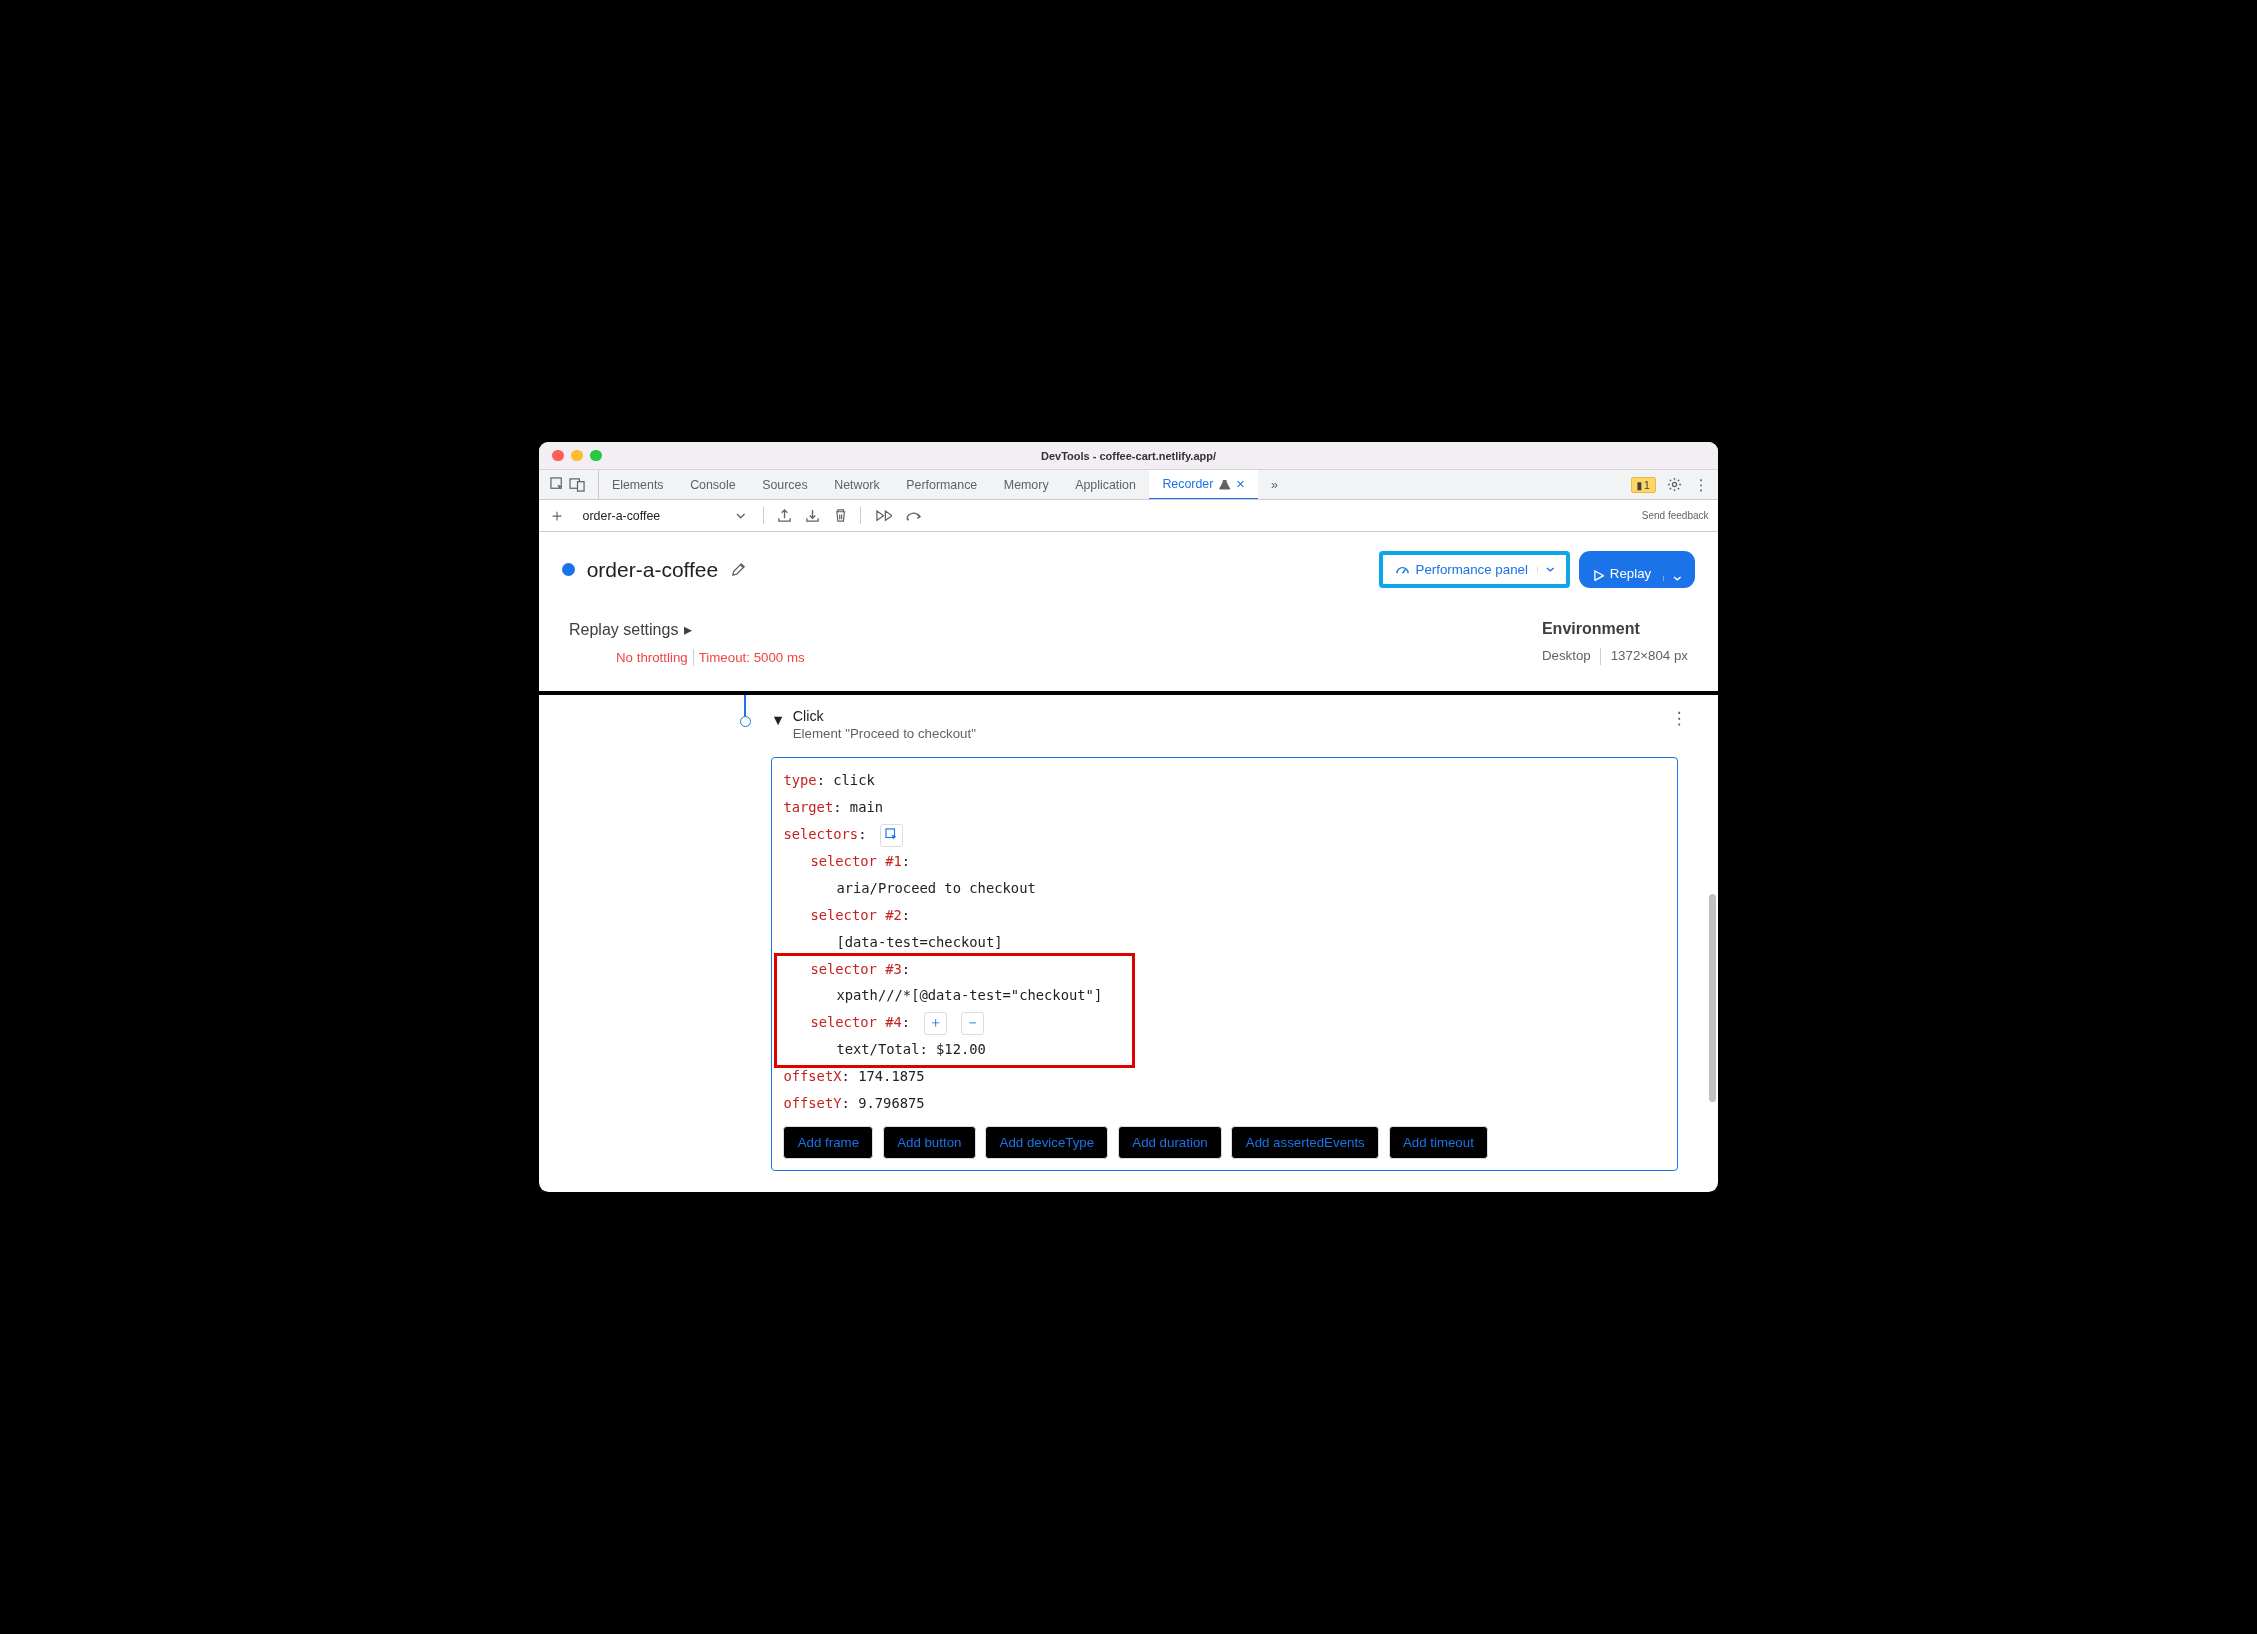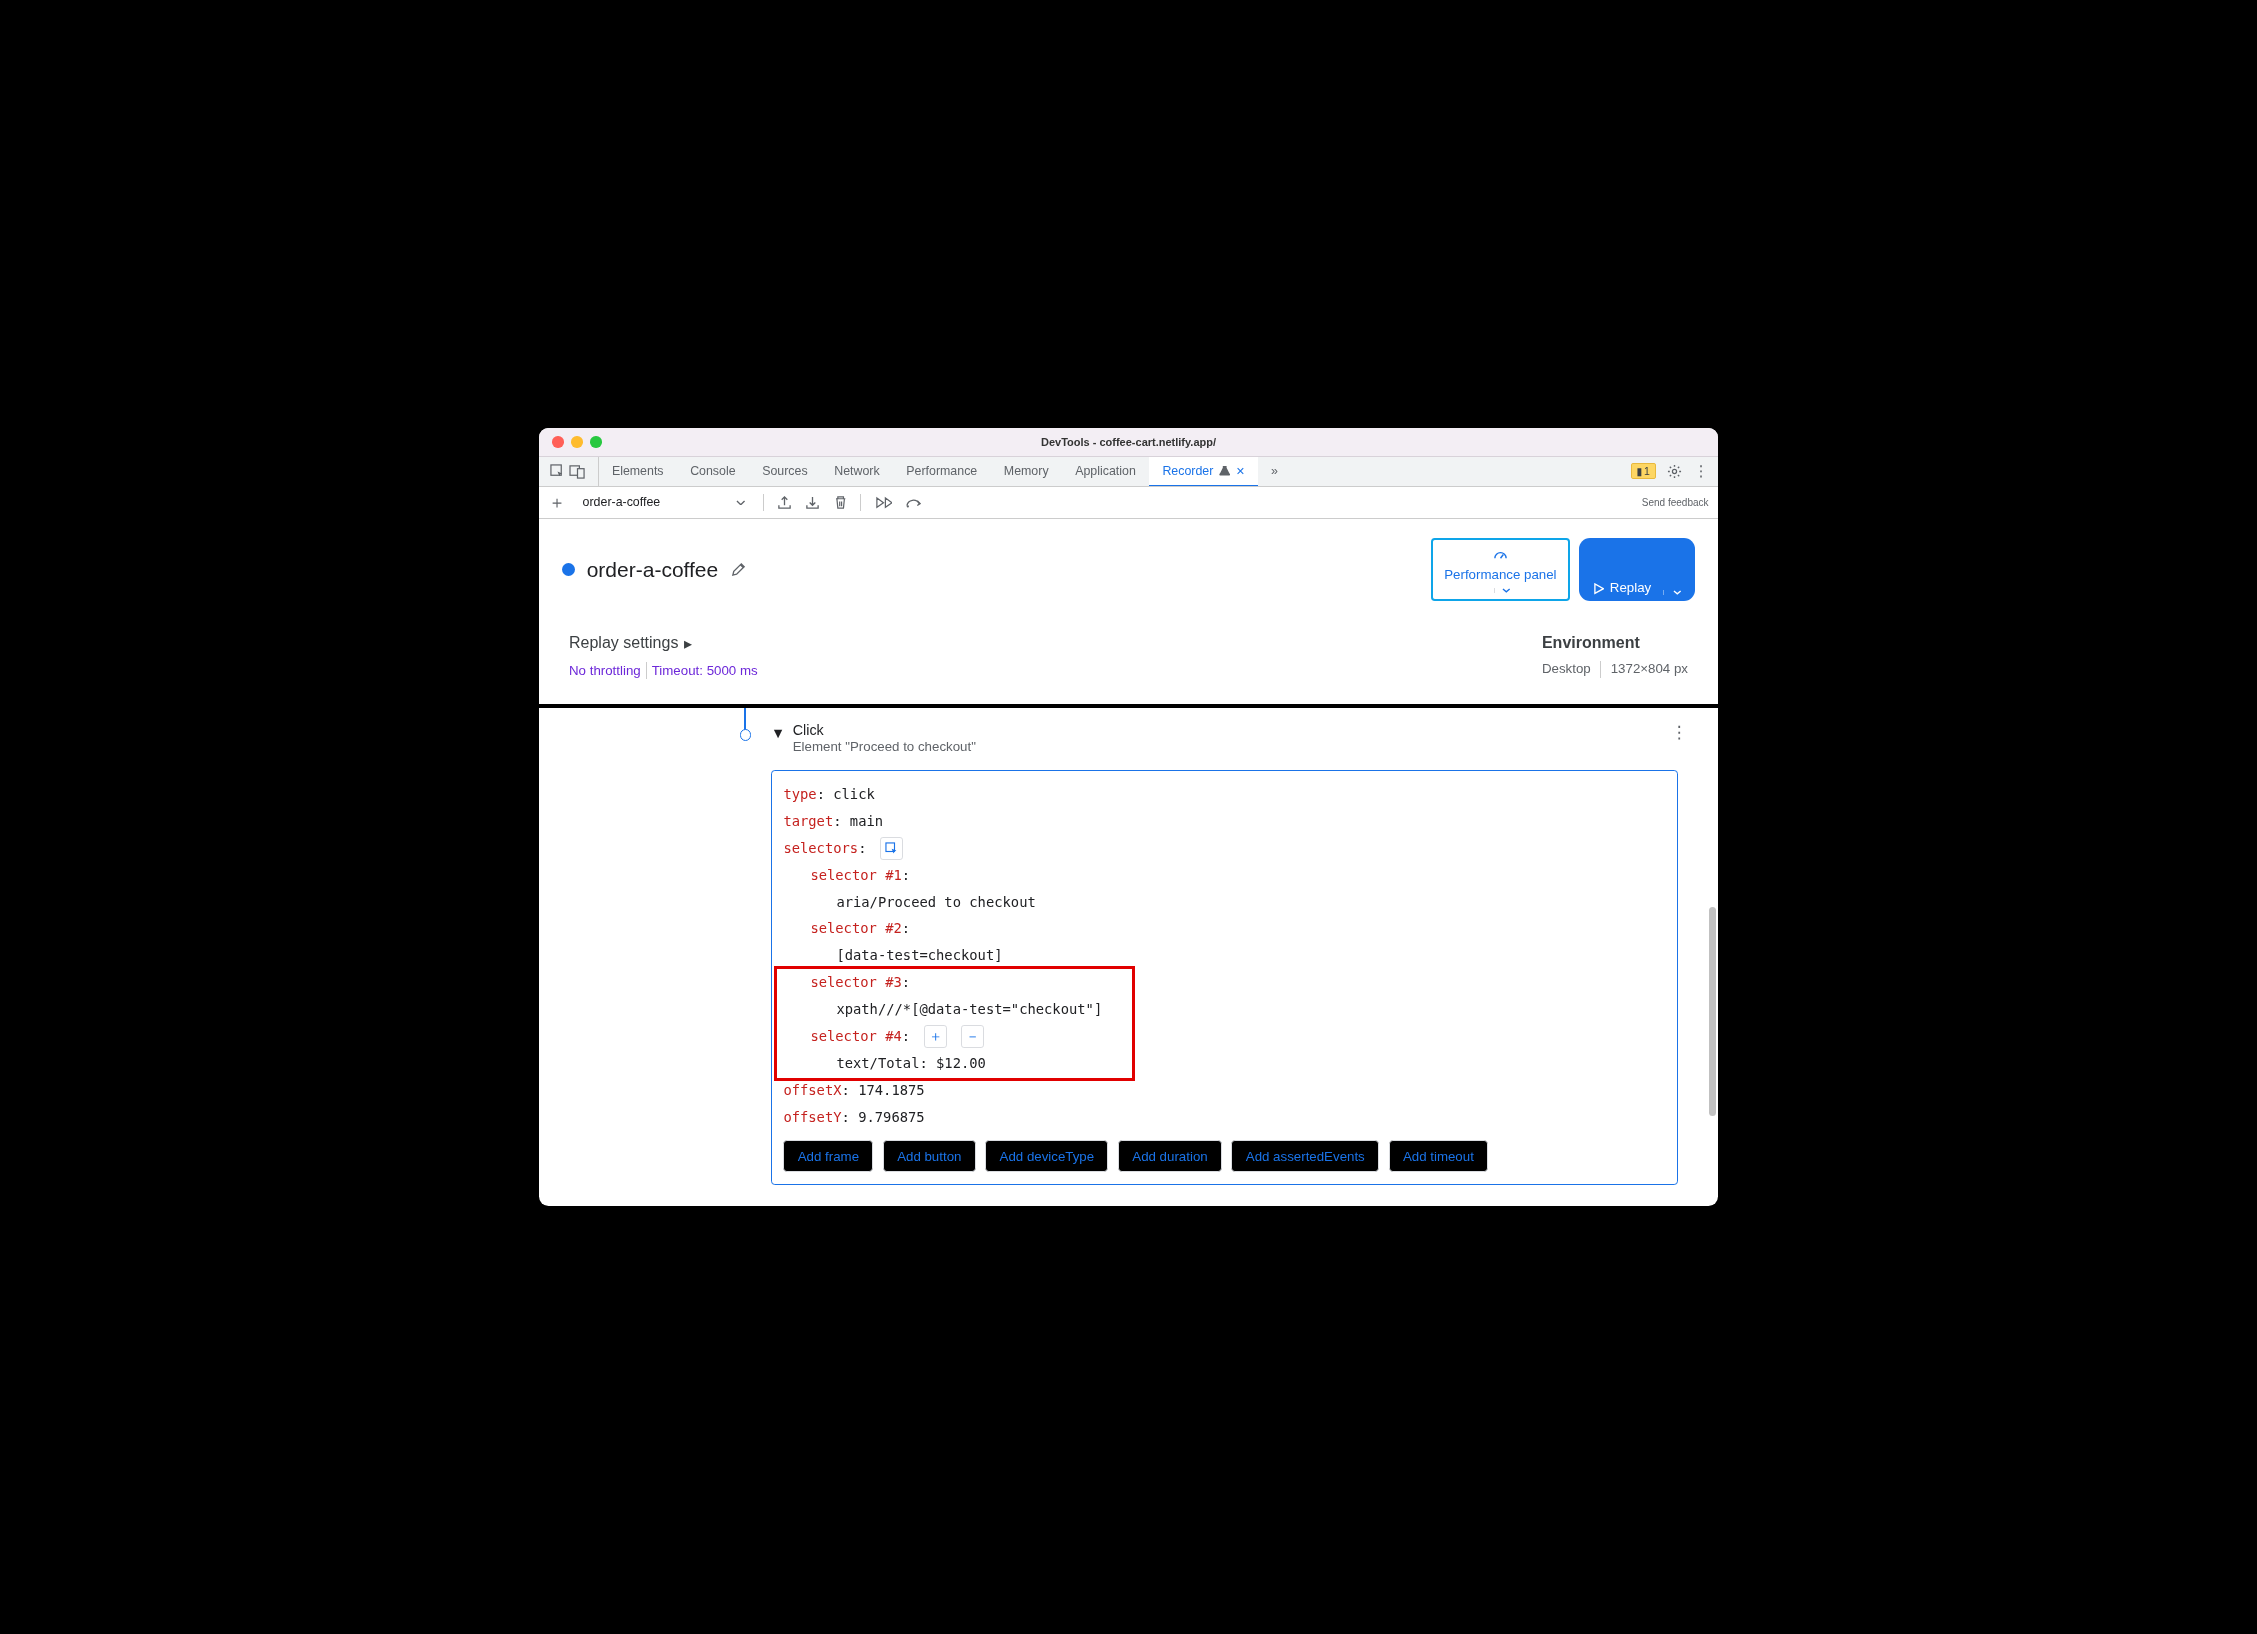--- a/index.html
+++ b/index.html
@@ -60,7 +60,7 @@
 .recording-name { font-size: 21px; font-weight: 400; color: #202124; }
 .pencil { color: #5f6368; cursor: pointer; }
 .header-right { margin-left: auto; display: flex; gap: 9.5px; }
-.btn-outline { display: flex; align-items: center; gap: 5.7px; border: 2px solid #0ea5e9; background: #fff; color: #1a73e8; padding: 6.7px 11.4px; border-radius: 3.8px; font-size: 13.3px; cursor: pointer; flex-direction: column; }
+.btn-outline { display: flex; align-items: center; gap: 5.7px; border: 4px solid #0ea5e9; background: #fff; color: #1a73e8; padding: 6.7px 11.4px; border-radius: 3.8px; font-size: 13.3px; cursor: pointer; }
 .btn-outline .caret-split { border-left: 1px solid #dadce0; padding-left: 7.6px; margin-left: 3.8px; }
 .btn-primary { display: flex; align-items: flex-end; gap: 5.7px; background: #1a73e8; color: #fff; border: none; padding: 6.7px 13.3px; border-radius: 11px; font-size: 13.3px; cursor: pointer; }
 .btn-primary .caret-split { border-left: 1px solid rgba(255,255,255,0.4); padding-left: 9.5px; margin-left: 5.7px; }

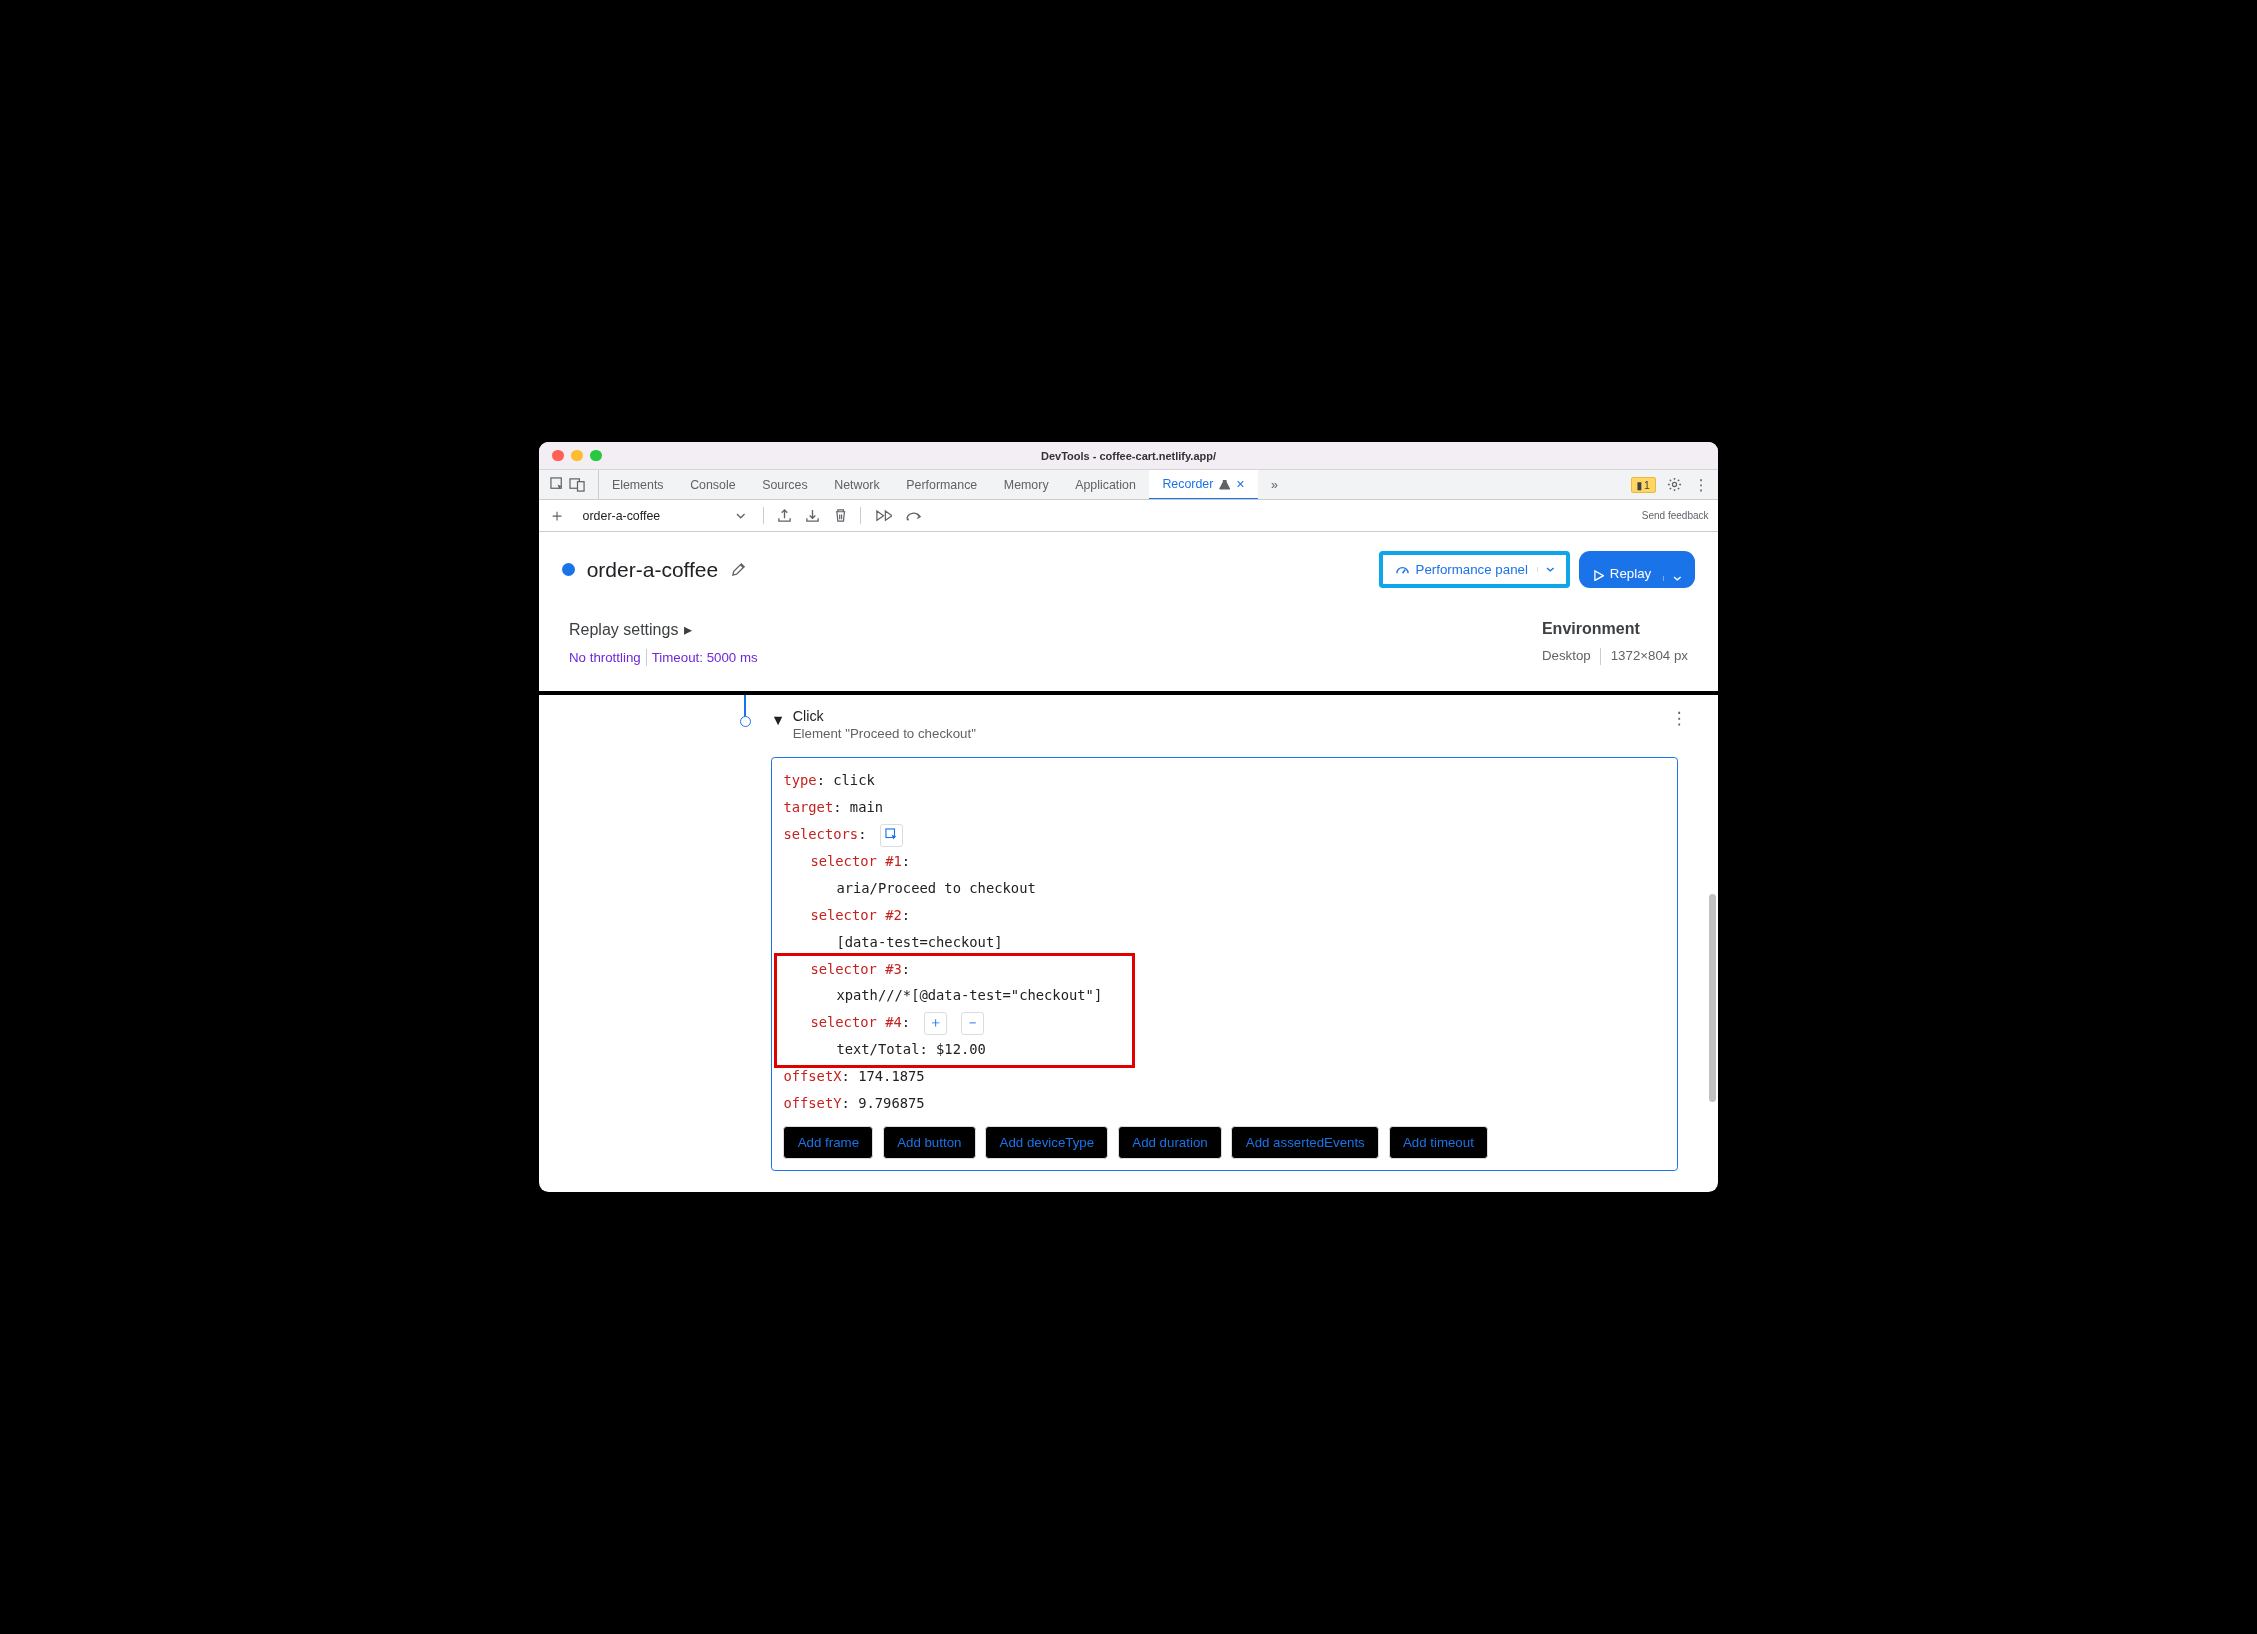--- a/index.html
+++ b/index.html
@@ -68,7 +68,7 @@
   display: flex; padding: 13.3px 30px 25px; border-bottom: 4px solid #000000; font-size: 13.3px; color: #3c4043;
 }
 .settings-left .title { font-size: 16px; font-weight: 400; display: flex; align-items: center; gap: 5.7px; margin-bottom: 9.5px; }
-.settings-left .meta { display: flex; align-items: center; gap: 5px; color: #6d28d9; font-size: 13.3px; }
+.settings-left .meta { display: flex; align-items: center; gap: 5px; color: #ef4444; font-size: 13.3px; margin-left: 47px; }
 .vsep { width: 1px; height: 17px; background: #ccc; }
 .settings-right { margin-left: auto; text-align: left; }
 .settings-right .title { font-size: 16px; font-weight: 700; margin-bottom: 9.5px; }

